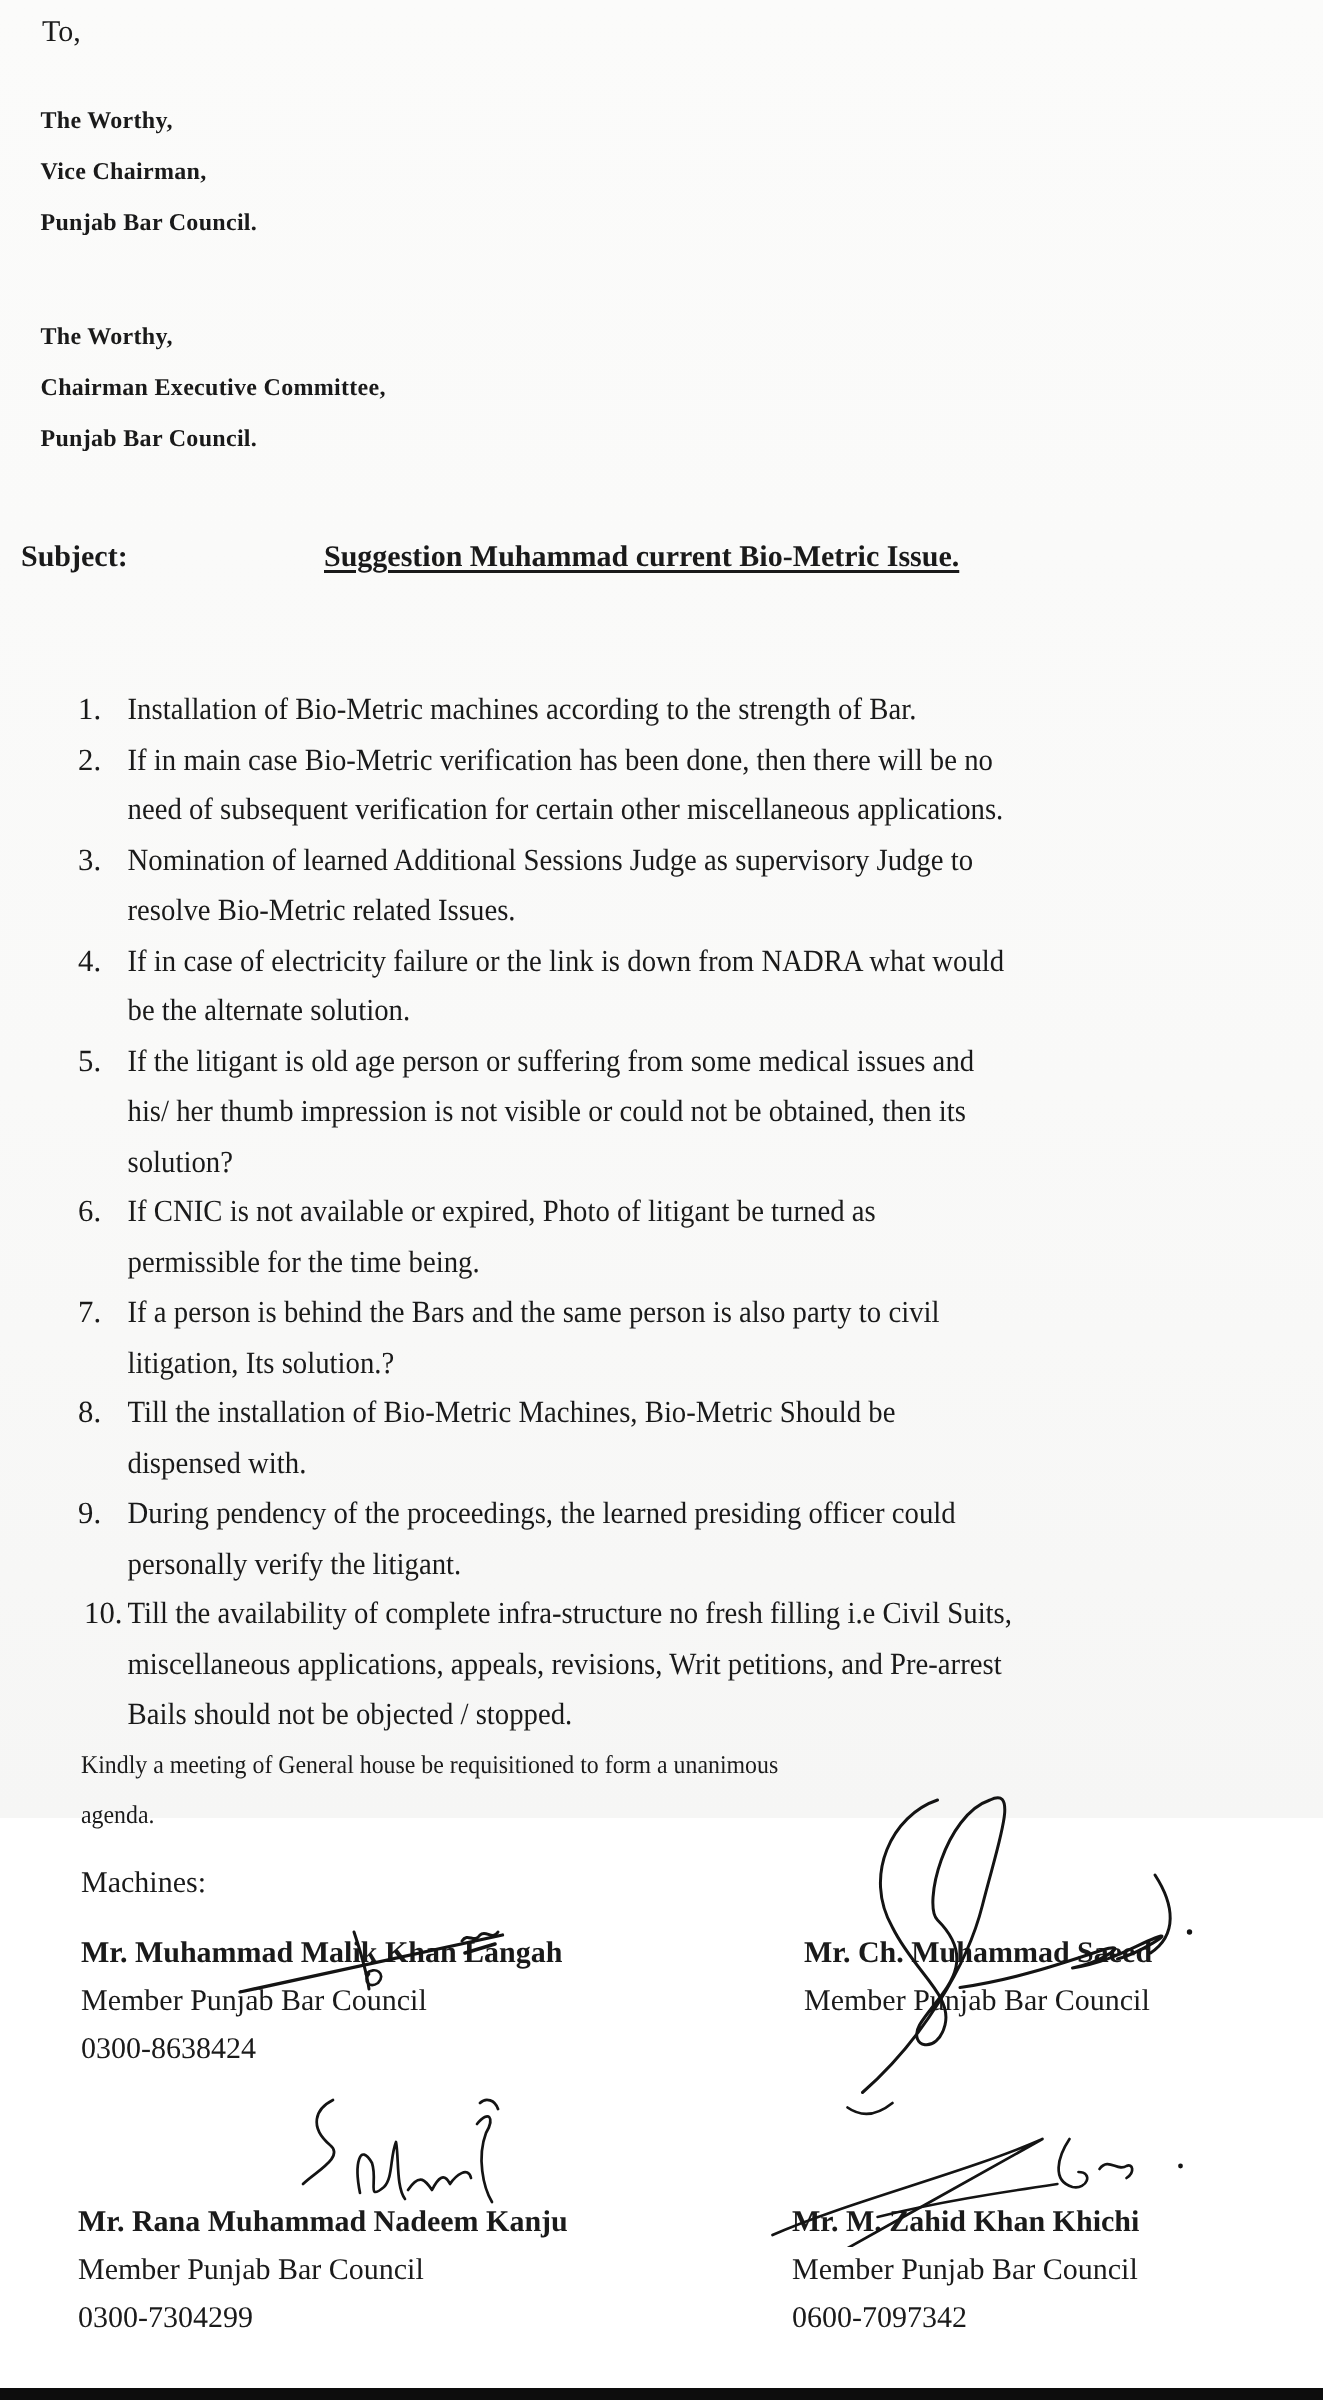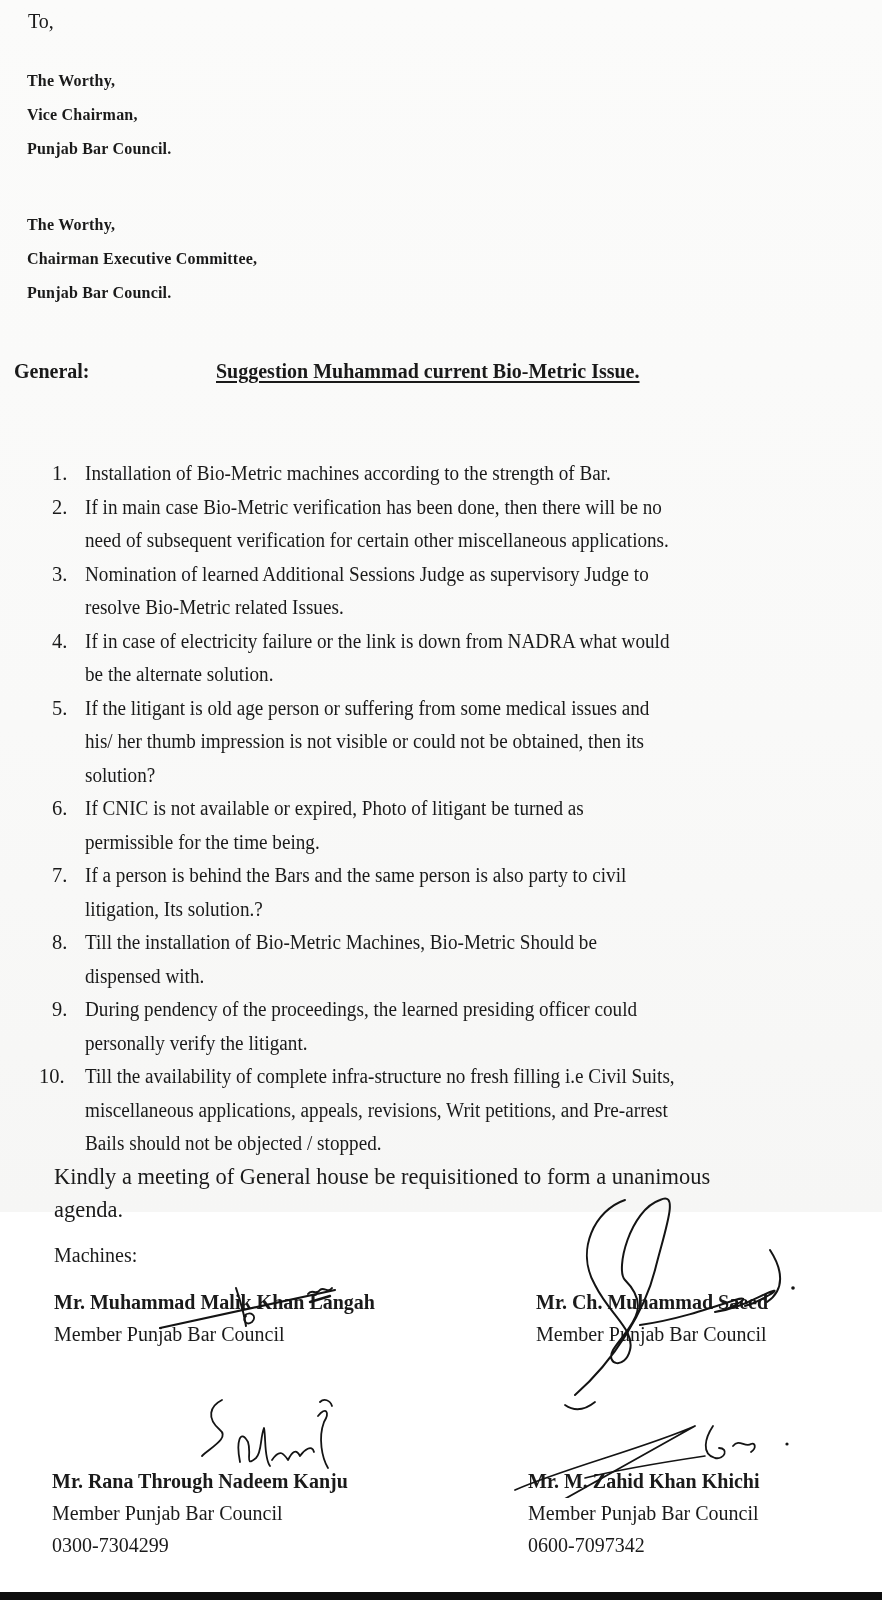--- a/index.html
+++ b/index.html
@@ -94,7 +94,7 @@
     <div>Punjab Bar Council.</div>
   </div>
 
-  <div class="abs subject-label">General:</div>
+  <div class="abs subject-label">Subject:</div>
   <div class="abs subject-text">Suggestion Muhammad current Bio-Metric Issue.</div>
 
   <div class="list">

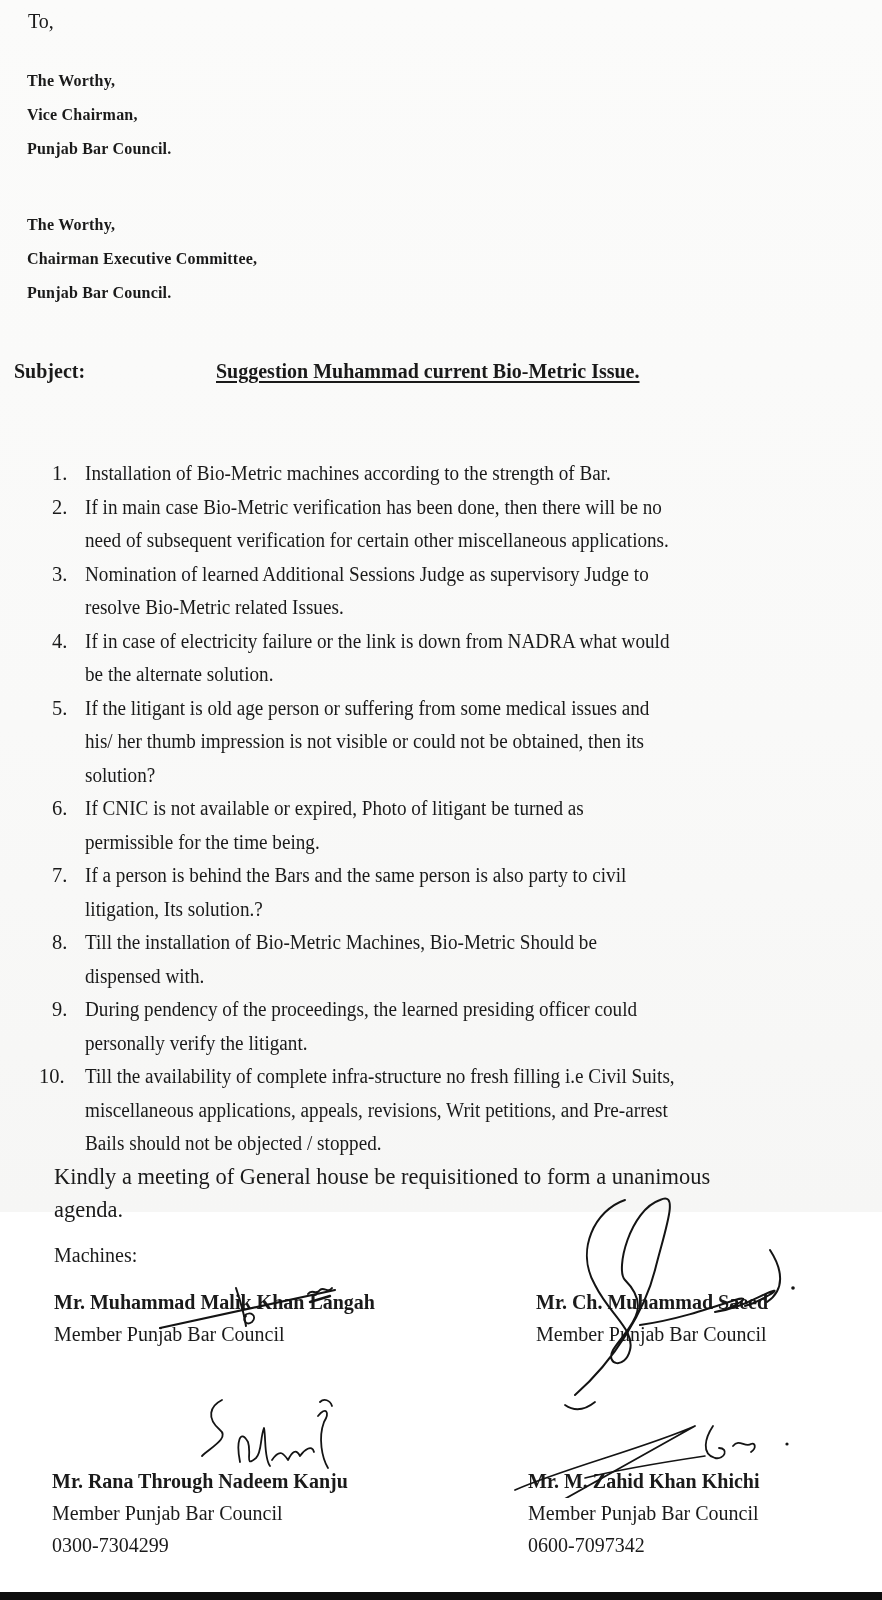--- a/index.html
+++ b/index.html
@@ -56,7 +56,7 @@
     left: 52px;
     top: 0;
   }
-  .item.ten .num { left: 39px; text-align: center; }
+  .item.ten .num { left: 56px; text-align: center; }
   .item .line { display: block; white-space: nowrap; transform: scaleX(0.935); transform-origin: left center; }
 
   .closing {

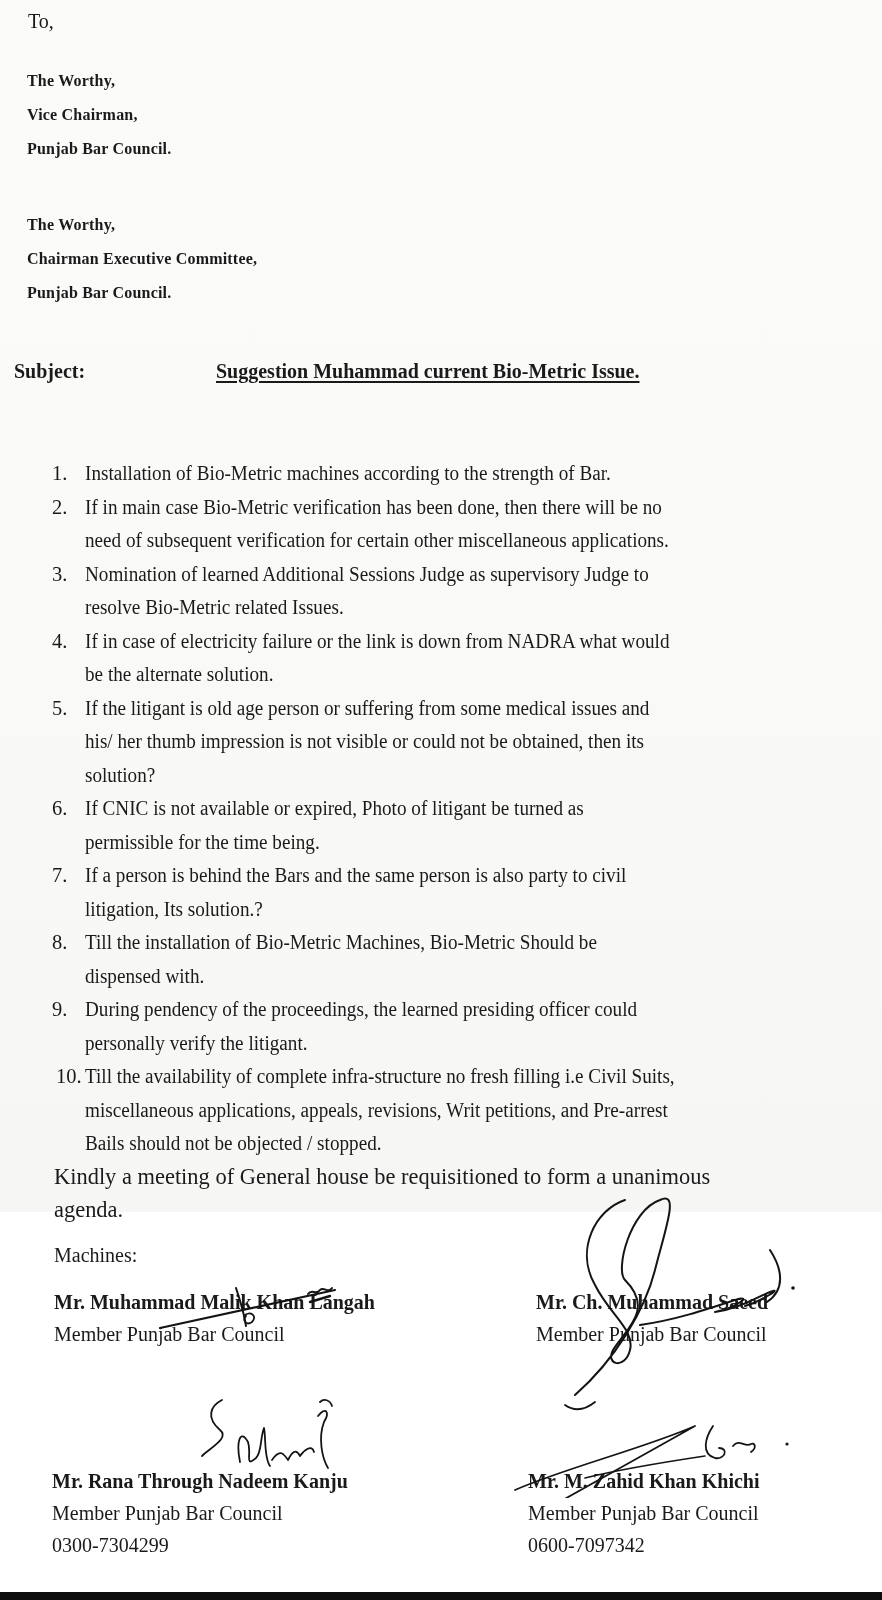--- a/index.html
+++ b/index.html
@@ -60,7 +60,7 @@
   .item .line { display: block; white-space: nowrap; transform: scaleX(0.935); transform-origin: left center; }
 
   .closing {
-    left: 54px; font-size: 24px; line-height: 33px;
+    left: 54px; font-size: 17px; line-height: 33px;
   }
   .closing .line { display:block; transform: scaleX(0.935); transform-origin: left center; white-space: nowrap;}
 

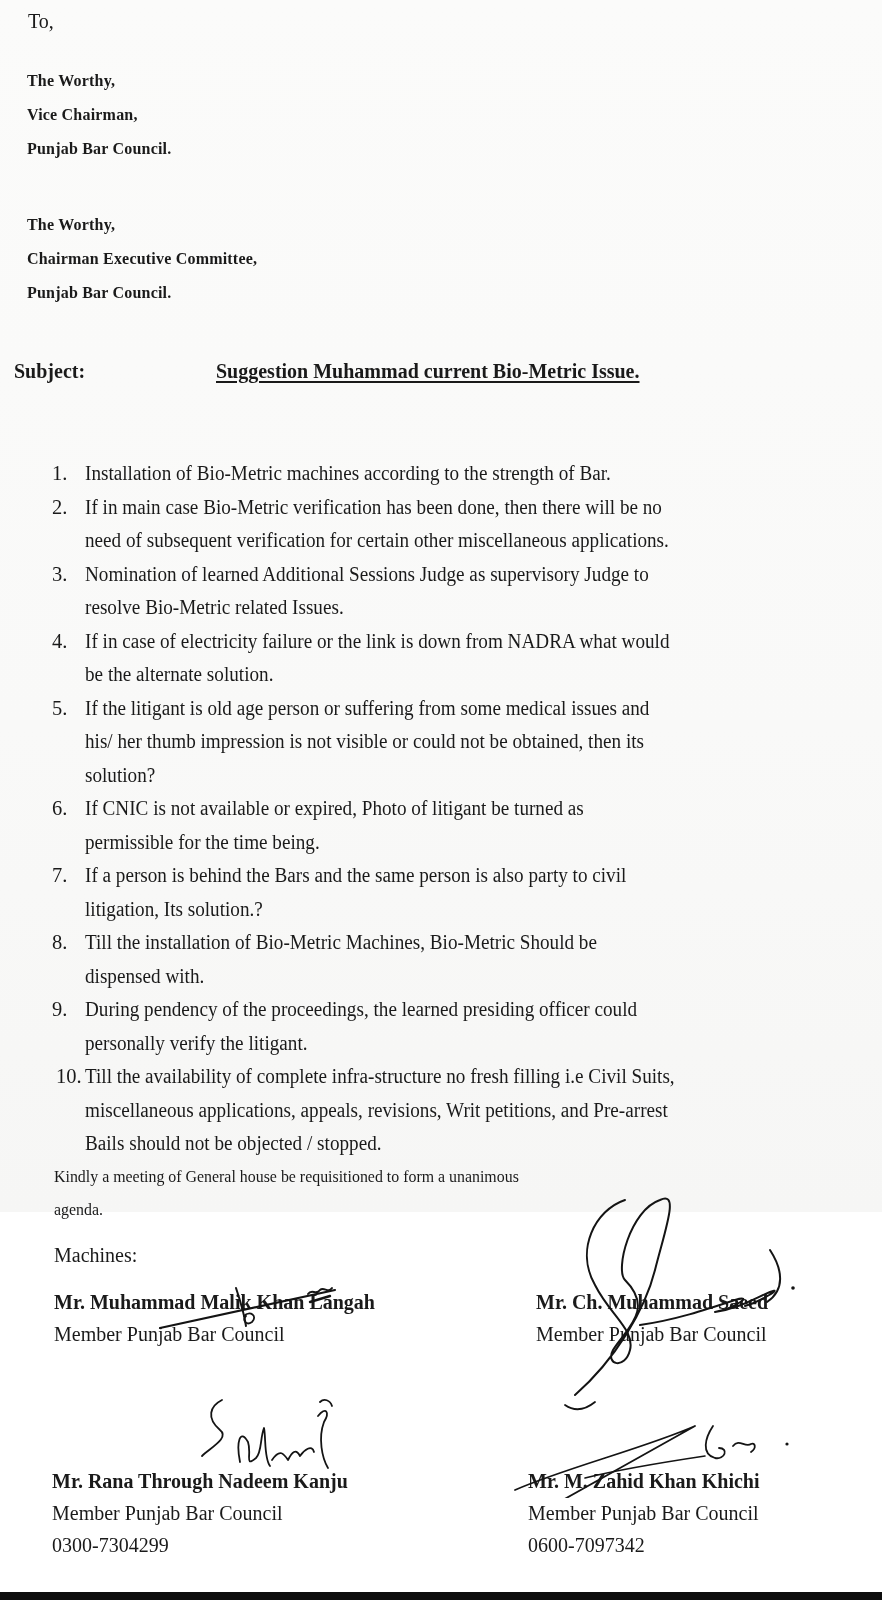--- a/index.html
+++ b/index.html
@@ -161,6 +161,7 @@
   <div class="abs sig-block" style="left:54px; top:1286px;">
     <div class="name">Mr. Muhammad Malik Khan Langah</div>
     <div>Member Punjab Bar Council</div>
+    <div>0300-8638424</div>
   </div>
 
   <div class="abs sig-block" style="left:536px; top:1286px;">

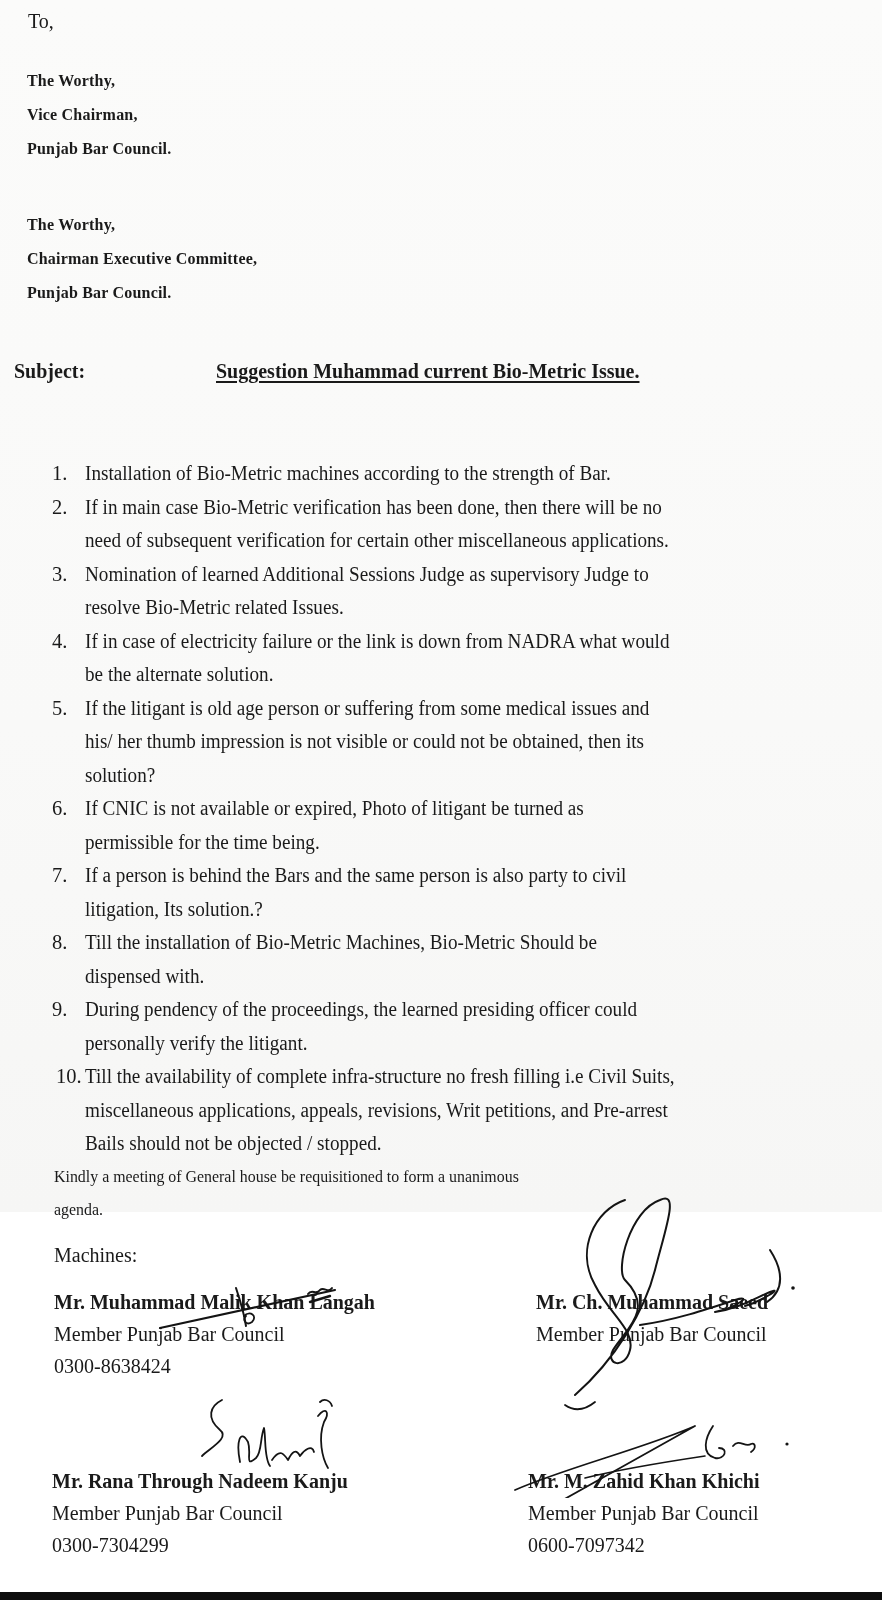--- a/index.html
+++ b/index.html
@@ -170,7 +170,7 @@
   </div>
 
   <div class="abs sig-block" style="left:52px; top:1465px;">
-    <div class="name">Mr. Rana Through Nadeem Kanju</div>
+    <div class="name">Mr. Rana Muhammad Nadeem Kanju</div>
     <div>Member Punjab Bar Council</div>
     <div>0300-7304299</div>
   </div>

